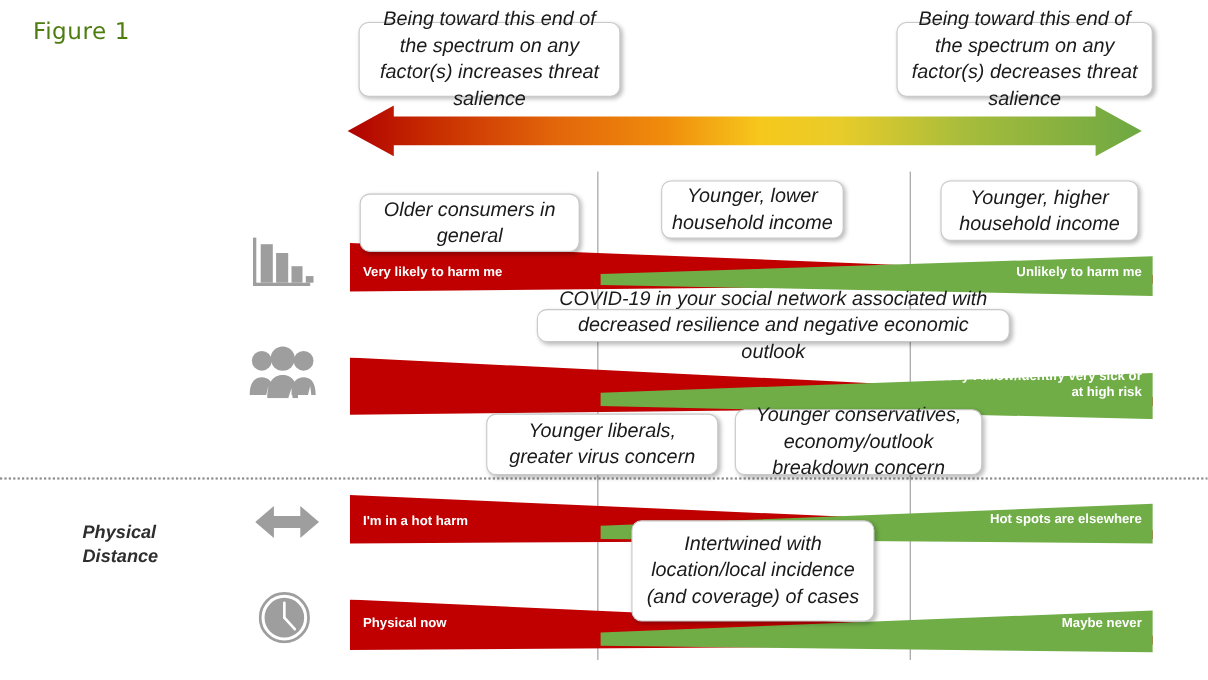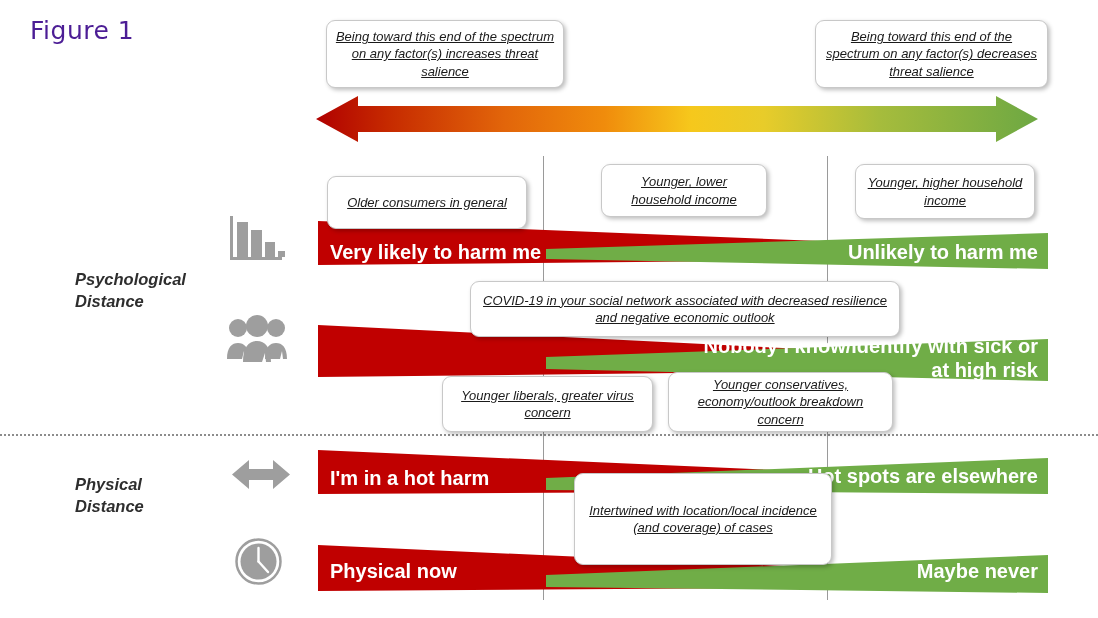--- a/index.html
+++ b/index.html
@@ -24,8 +24,8 @@
     position: absolute;
     left: 30px;
     top: 16px;
-    font-size: 25px;
-    color: #4c1d95;
+    font-size: 21px;
+    color: #4d7c0f;
     letter-spacing: 0.5px;
     font-family: "DejaVu Sans", sans-serif;
   }

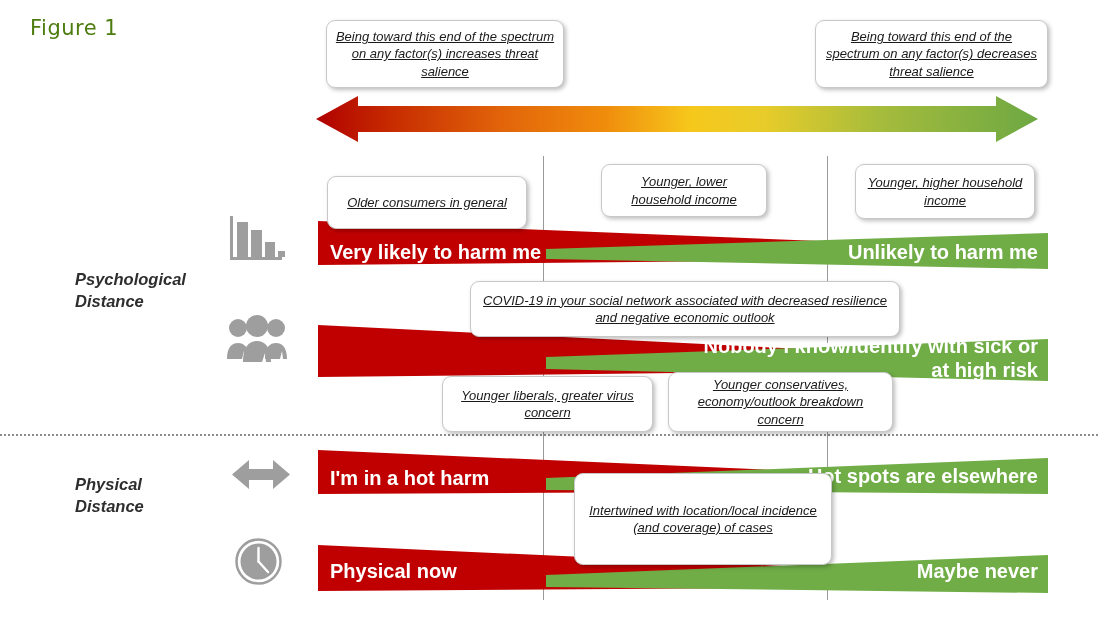--- a/index.html
+++ b/index.html
@@ -55,12 +55,11 @@
     justify-content: center;
     text-align: center;
     font-style: italic;
-    font-size: 13px;
+    font-size: 18px;
     line-height: 1.33;
     color: #1a1a1a;
     padding: 4px 8px;
     z-index: 30;
-    text-decoration: underline;
   }
 
   

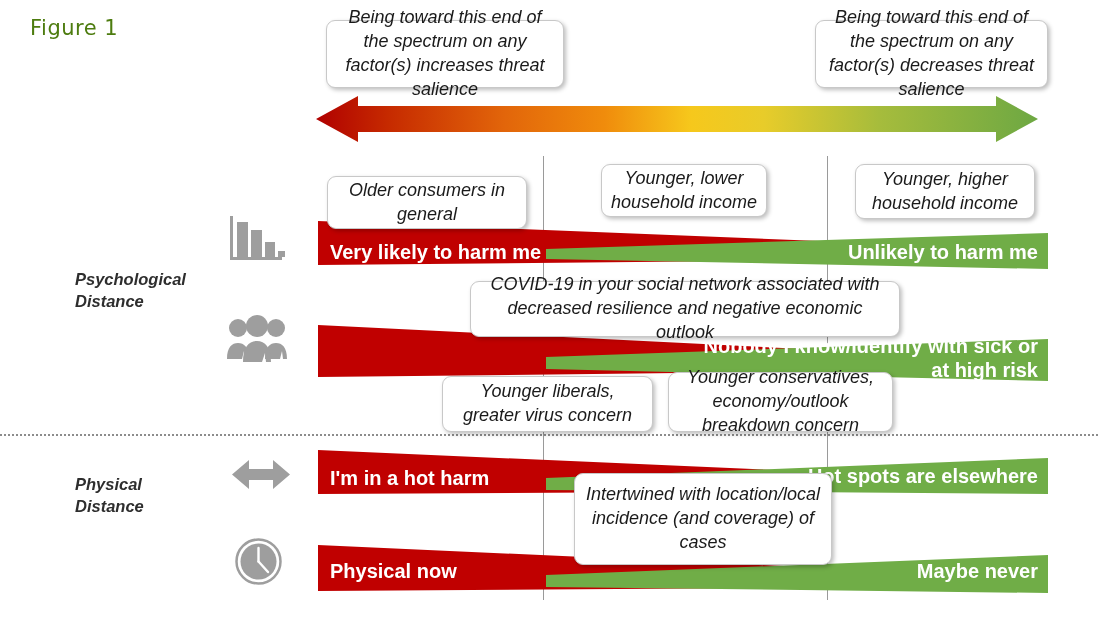--- a/index.html
+++ b/index.html
@@ -99,7 +99,7 @@
 
   .wedge-label {
     position: absolute;
-    font-size: 20px;
+    font-size: 12px;
     font-weight: bold;
     color: #ffffff;
     line-height: 1.22;

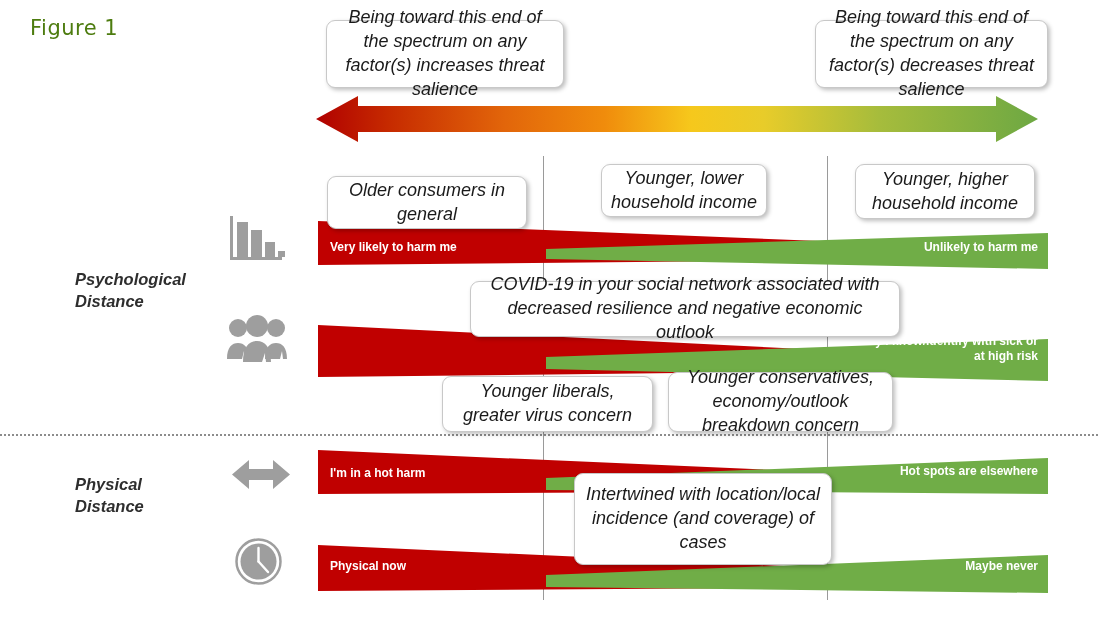--- a/index.html
+++ b/index.html
@@ -162,9 +162,6 @@
     <span>Younger, higher household income</span>
   </div>
 
-  <div class="section-label psych">
-    <div style="white-space:pre-line; max-width:150px;">Psychological Distance</div>
-  </div>
 
   <div class="row-icon" style="left:228px; top:214px;">
     <svg width="60" height="52" viewBox="0 0 60 52">

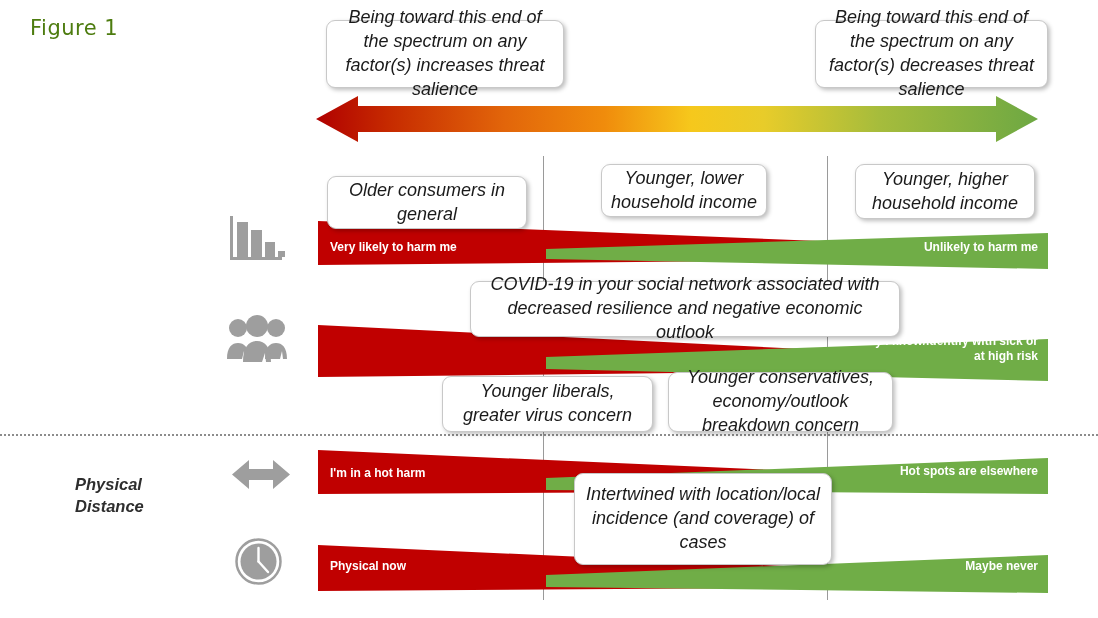--- a/index.html
+++ b/index.html
@@ -185,7 +185,7 @@
   <div class="wedge-label left" style="left:330px; top:240px; width:330px;">Very likely to harm me</div>
   <div class="wedge-label right" style="left:700px; top:240px; width:338px;">Unlikely to harm me</div>
 
-  <div class="callout" style="left:470px; top:281px; width:430px; height:56px;">
+  <div class="callout" style="left:488px; top:281px; width:430px; height:30px;">
     <span>COVID-19 in your social network associated with decreased resilience and negative economic outlook</span>
   </div>
 

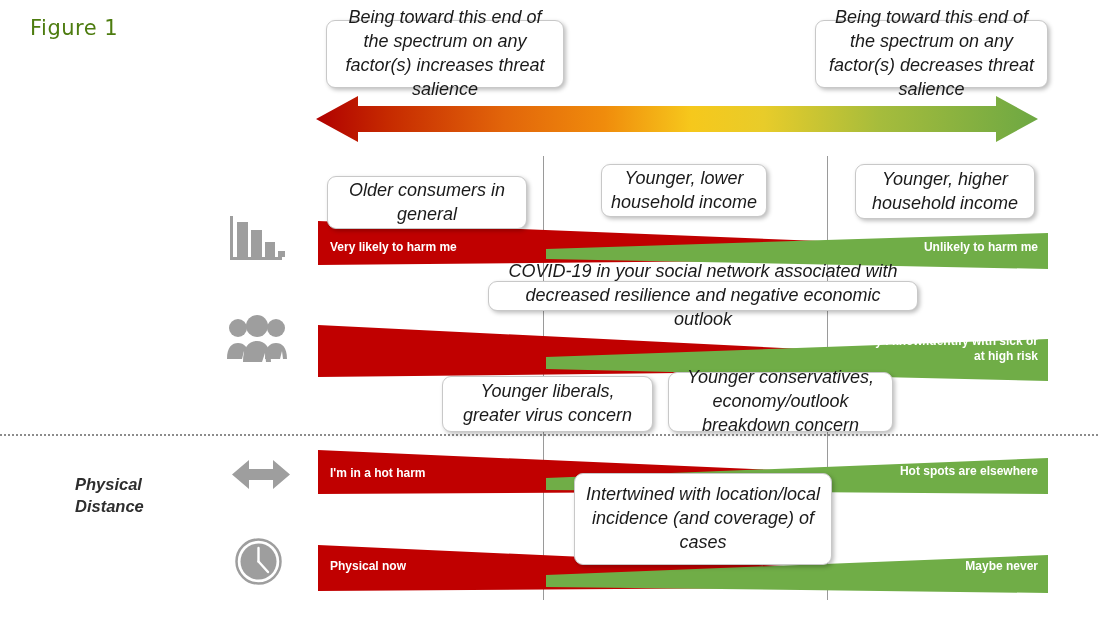--- a/index.html
+++ b/index.html
@@ -208,7 +208,7 @@
       <polygon fill="#70AD47" points="228,32 730,14 730,56 228,44"></polygon>
     </svg>
   </div>
-  <div class="wedge-label right" style="left:690px; top:334px; width:348px;">Nobody I know/identify with sick or
+  <div class="wedge-label right" style="left:690px; top:334px; width:348px;">Nobody I know/identify very sick or
 at high risk</div>
 
   <div class="callout" style="left:442px; top:376px; width:211px; height:56px;">

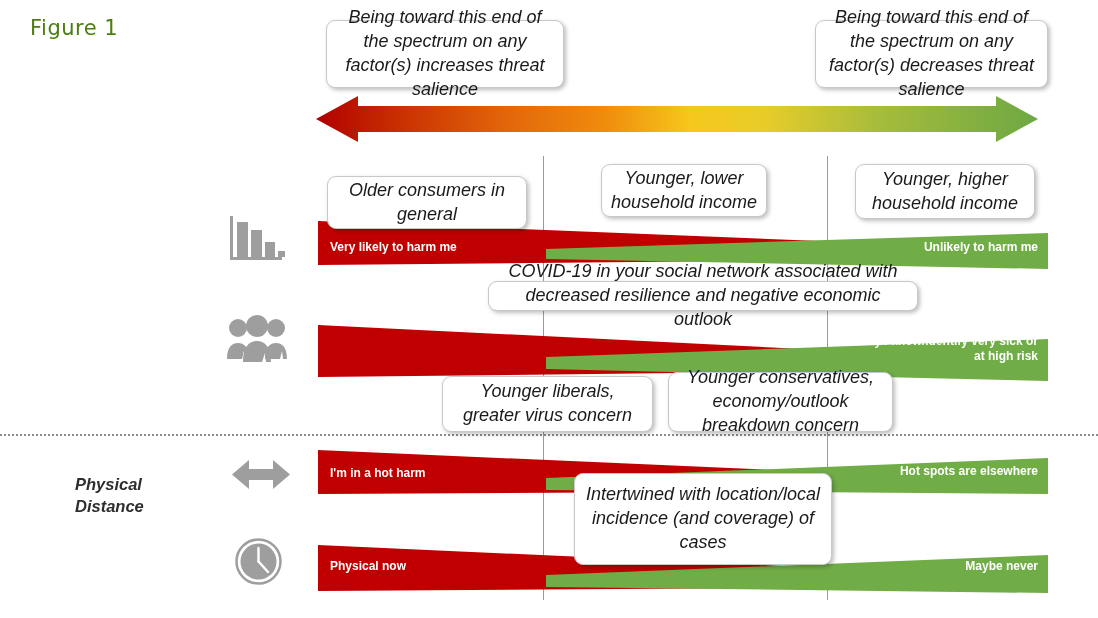--- a/index.html
+++ b/index.html
@@ -239,7 +239,7 @@
   <div class="wedge-label left" style="left:330px; top:466px; width:330px;">I'm in a hot harm</div>
   <div class="wedge-label right" style="left:700px; top:464px; width:338px;">Hot spots are elsewhere</div>
 
-  <div class="callout" style="left:574px; top:473px; width:258px; height:92px;">
+  <div class="callout" style="left:574px; top:473px; width:221px; height:92px;">
     <span>Intertwined with location/local incidence (and coverage) of cases</span>
   </div>
 

